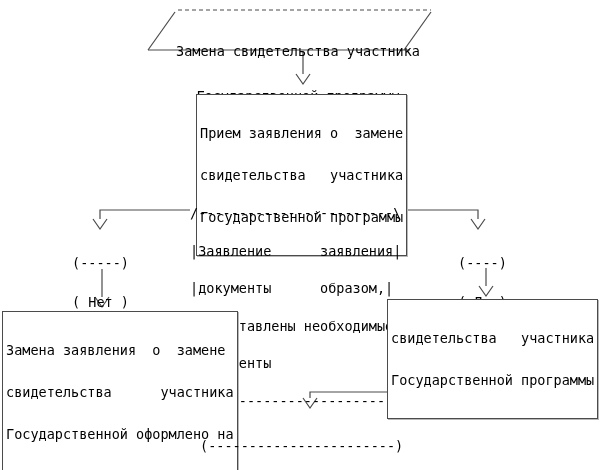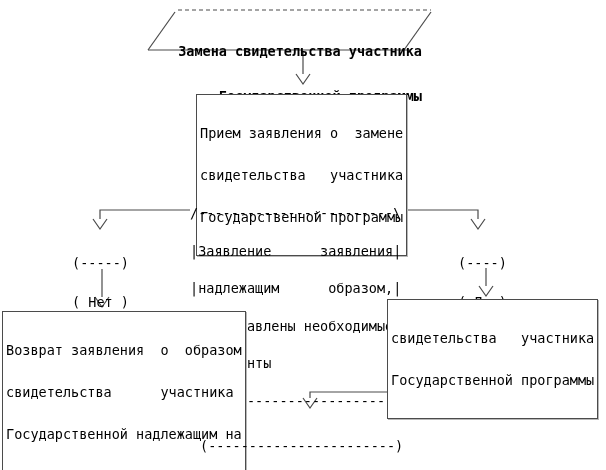--- a/index.html
+++ b/index.html
@@ -21,7 +21,7 @@
   .terminator { line-height:12.5px; }
   .ptext {
     position:absolute; left:174px; top:14px; width:248px;
-    text-align:right; font-size:13.5px; line-height:15px; white-space:pre;font-weight:bold;
+    text-align:center; font-size:13.5px; line-height:15px; white-space:pre;
   }
   .line { stroke:#4a4a4a; stroke-width:1.2; fill:none; }
   .dash { stroke-dasharray:4 3; }

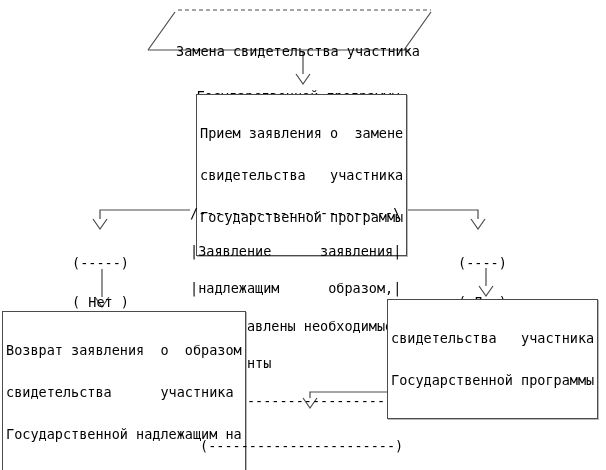--- a/index.html
+++ b/index.html
@@ -90,7 +90,7 @@
   <div class="art decision" style="left:190px; top:182px;">
     <div>/------------------------\</div>
     <div>|Заявление      заявления|</div>
-    <div>|надлежащим      образом,|</div>
+    <div>|документы      образом,|</div>
     <div>|представлены необходимые|</div>
     <div>|документы               |</div>
     <div>\------------------------/</div>

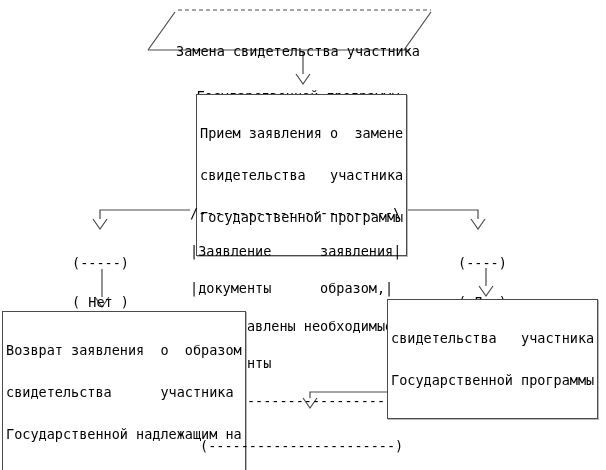--- a/index.html
+++ b/index.html
@@ -109,7 +109,7 @@
   </div>
 
   <div class="box" style="left:2px; top:311px;">
-    <div>Возврат заявления  о  образом</div>
+    <div>Замена заявления  о  замене</div>
     <div>свидетельства      участника</div>
     <div>Государственной надлежащим на</div>
     <div>доработку</div>

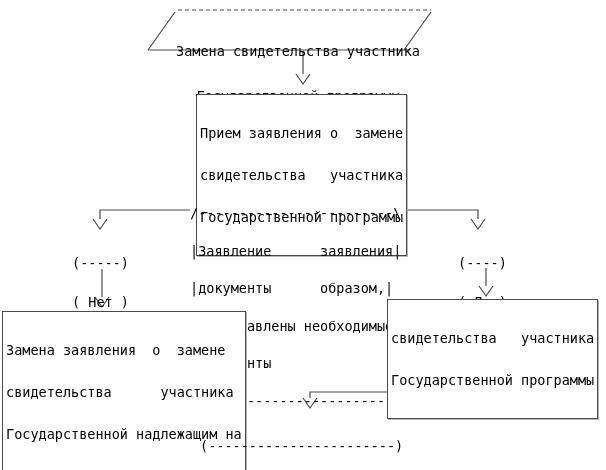--- a/index.html
+++ b/index.html
@@ -111,7 +111,7 @@
   <div class="box" style="left:2px; top:311px;">
     <div>Замена заявления  о  замене</div>
     <div>свидетельства      участника</div>
-    <div>Государственной надлежащим на</div>
+    <div>Государственной оформлено на</div>
     <div>доработку</div>
   </div>
 

